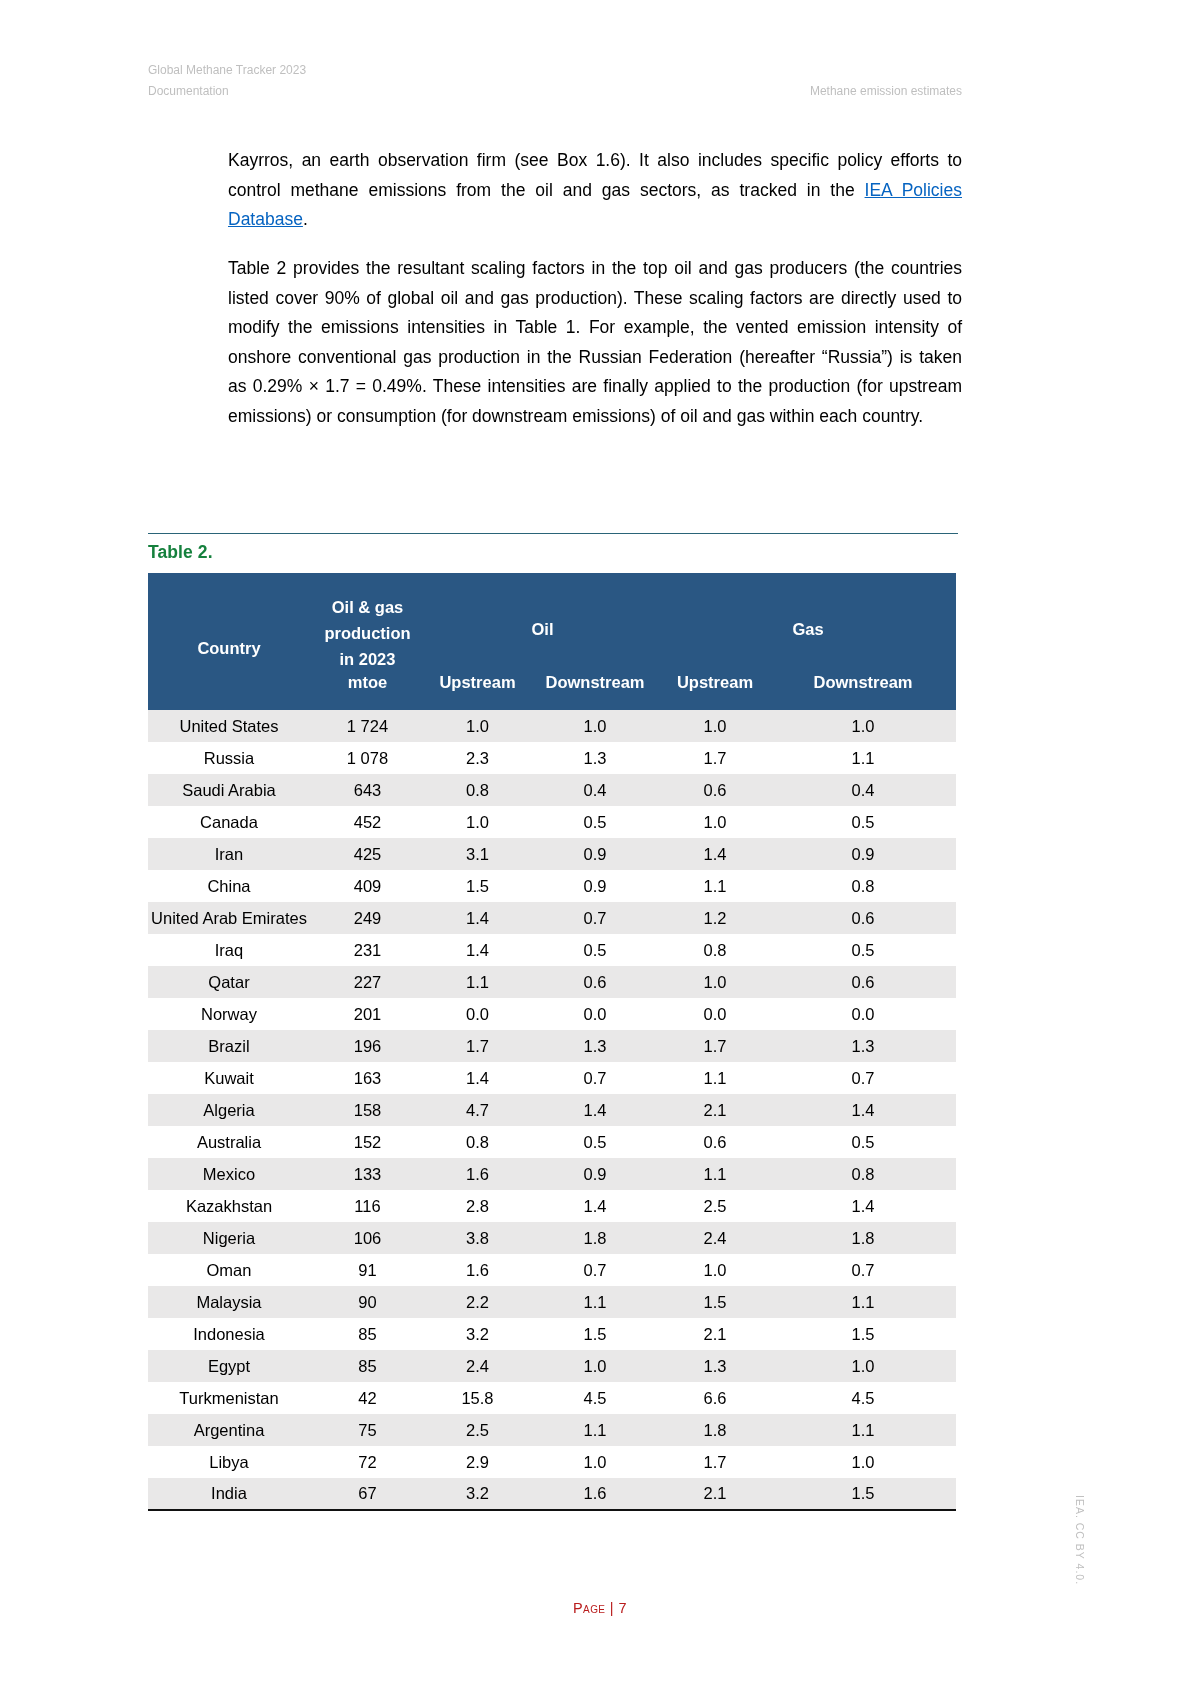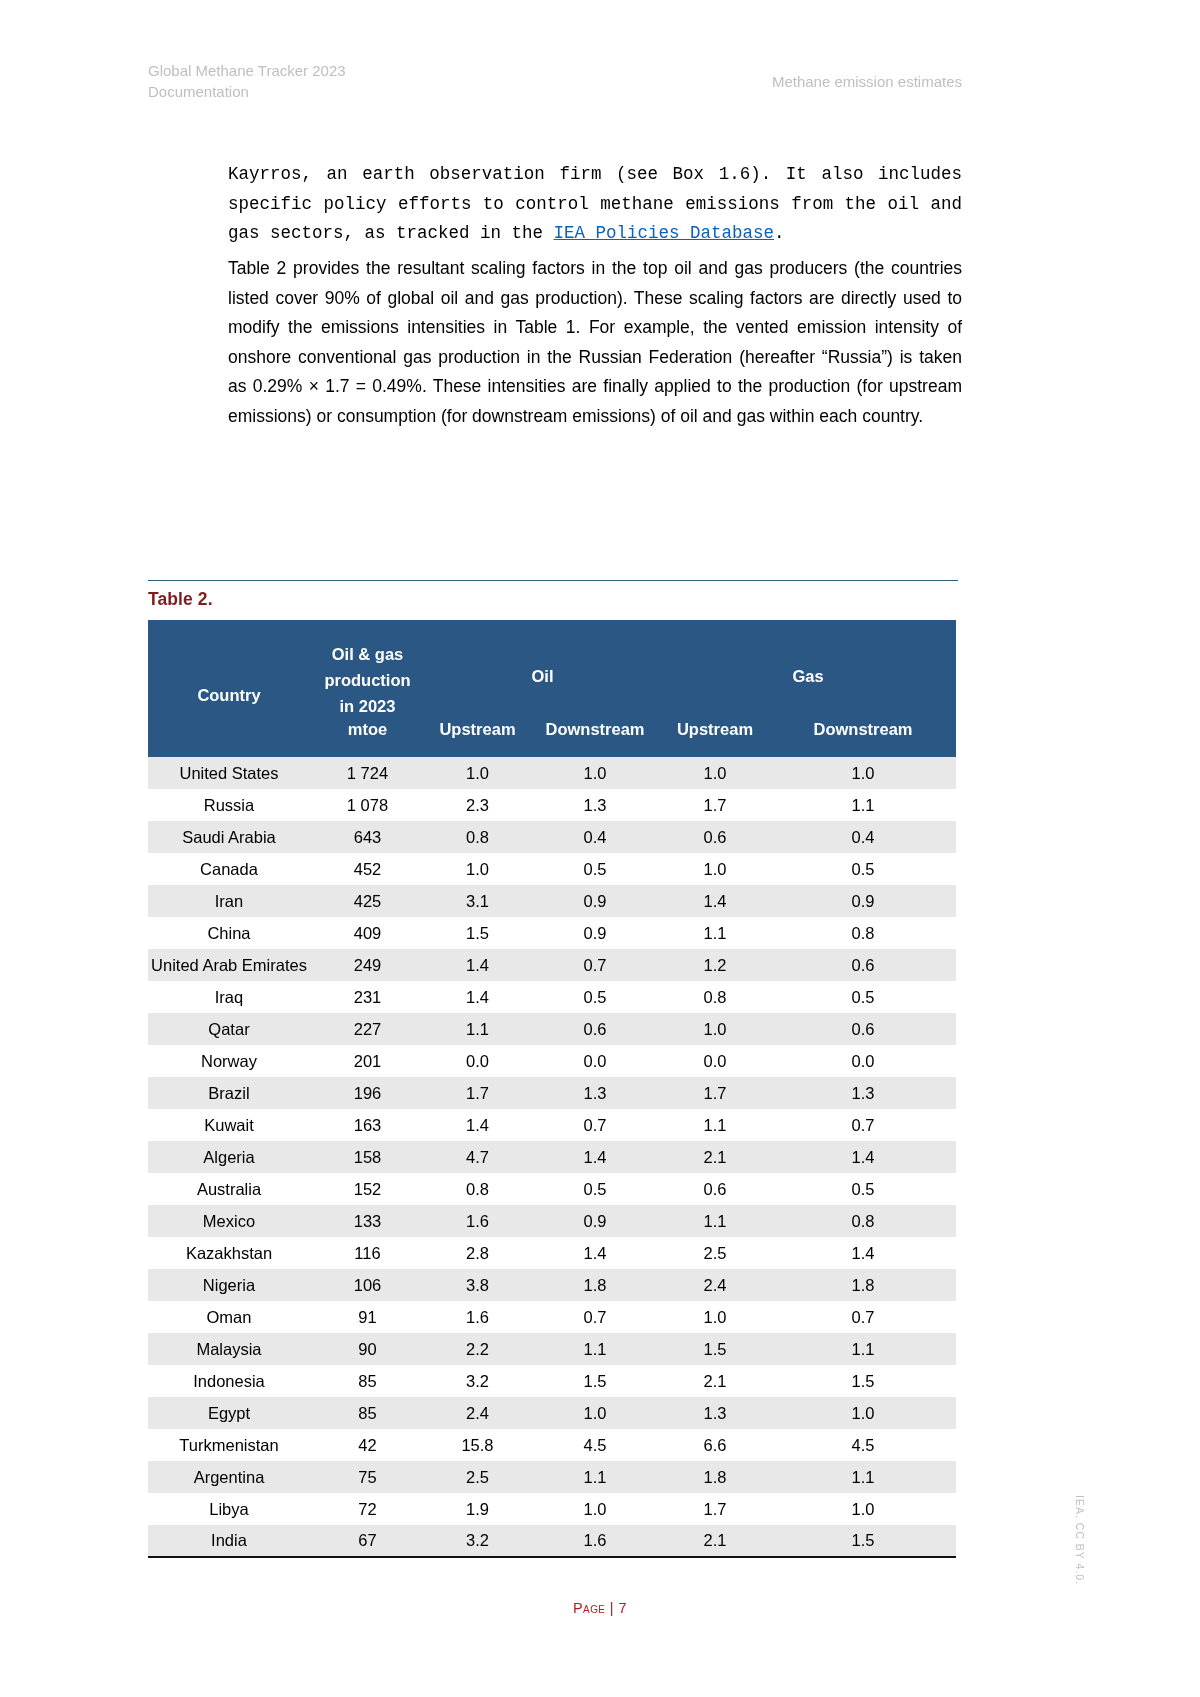--- a/index.html
+++ b/index.html
@@ -15,8 +15,8 @@
   
   .page-header {
     position:absolute; top:60px; left:148px; width:814px;
-    display:flex; justify-content:space-between; align-items:center;
-    font-size:15px; line-height:21px; color:#BFBFBF;
+    display:flex; justify-content:space-between; align-items:flex-end;
+    font-size:12px; line-height:21px; color:#BFBFBF;
   }
   .page-header .left { text-align:left; }
   .page-header .right { text-align:right; }

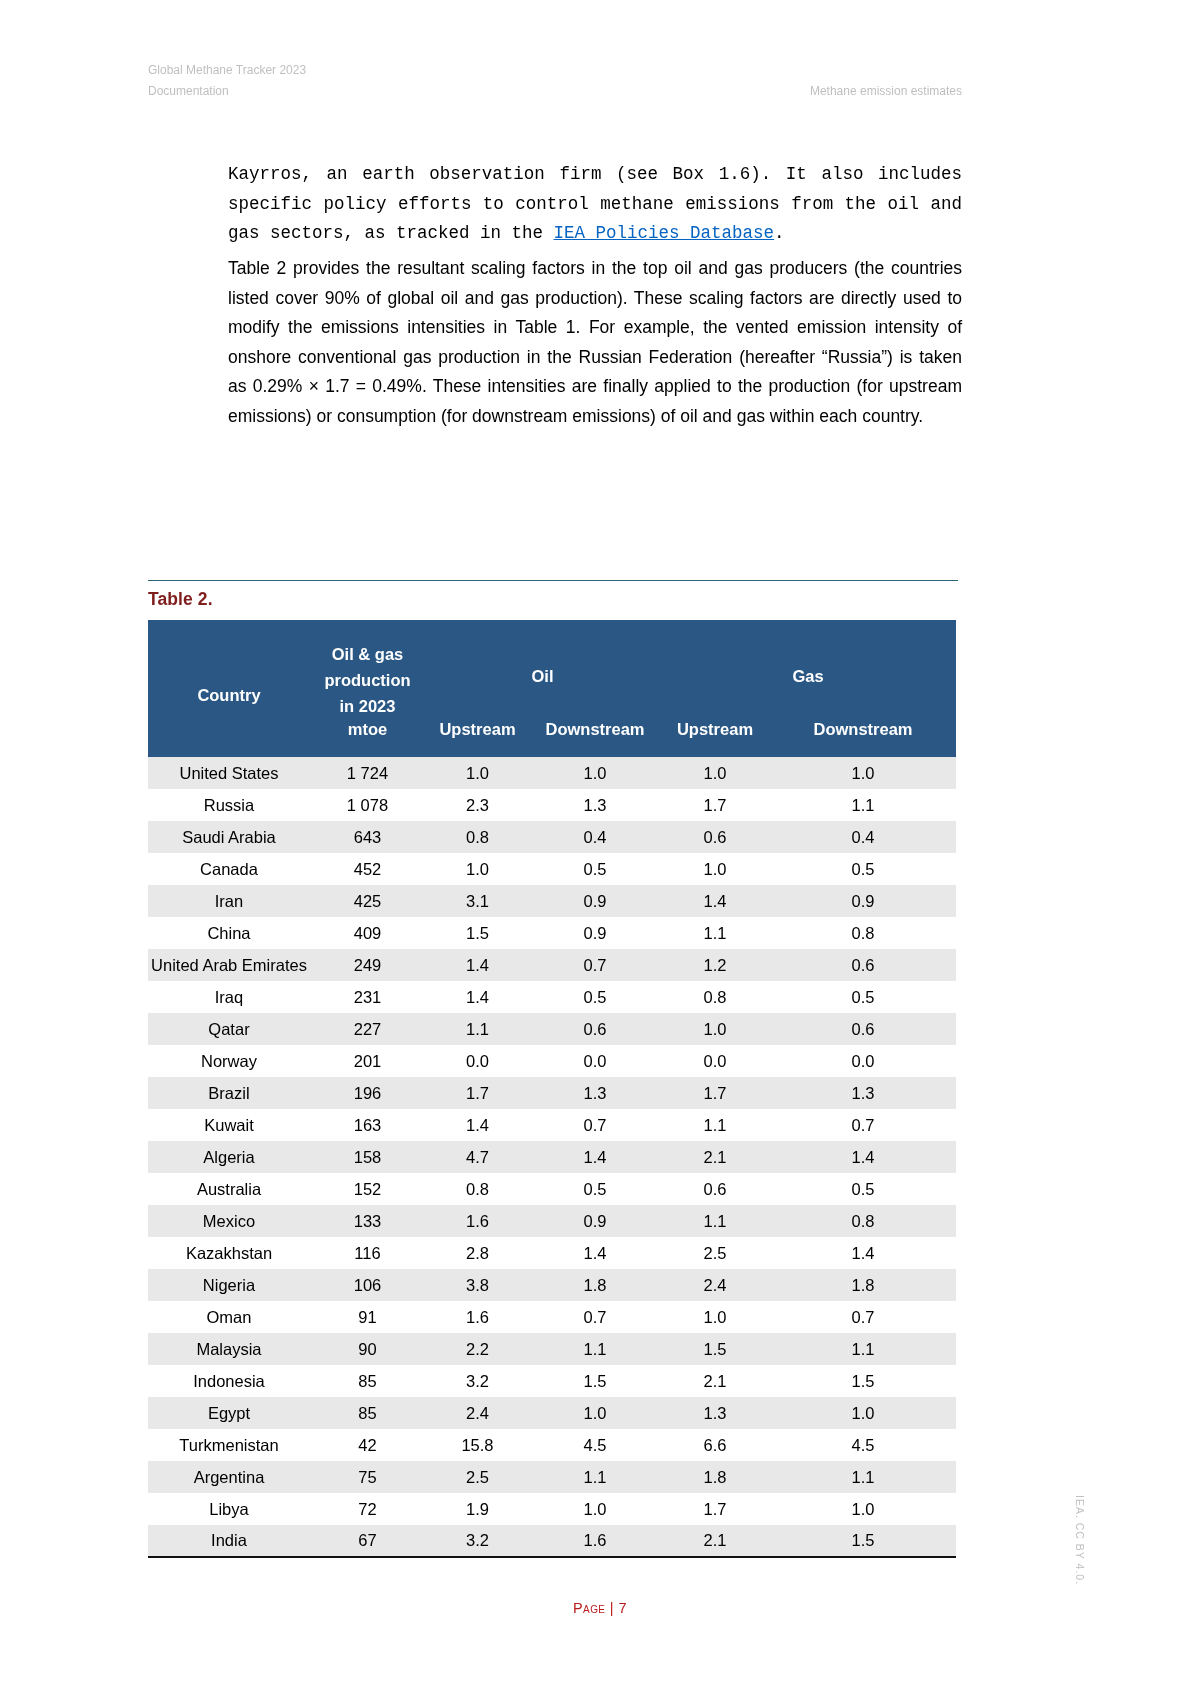--- a/index.html
+++ b/index.html
@@ -26,7 +26,7 @@
     position:absolute; left:228px; width:734px;
     font-size:17.5px; line-height:29.5px; text-align:justify; color:#000;
   }
-  .para1 { top:160px;font-family:Liberation Mono, monospace; }
+  .para1 { top:146px; }
   .para2 { top:254px; }
   .doc-link { color:#0563C1; text-decoration:underline; cursor:pointer; }
 

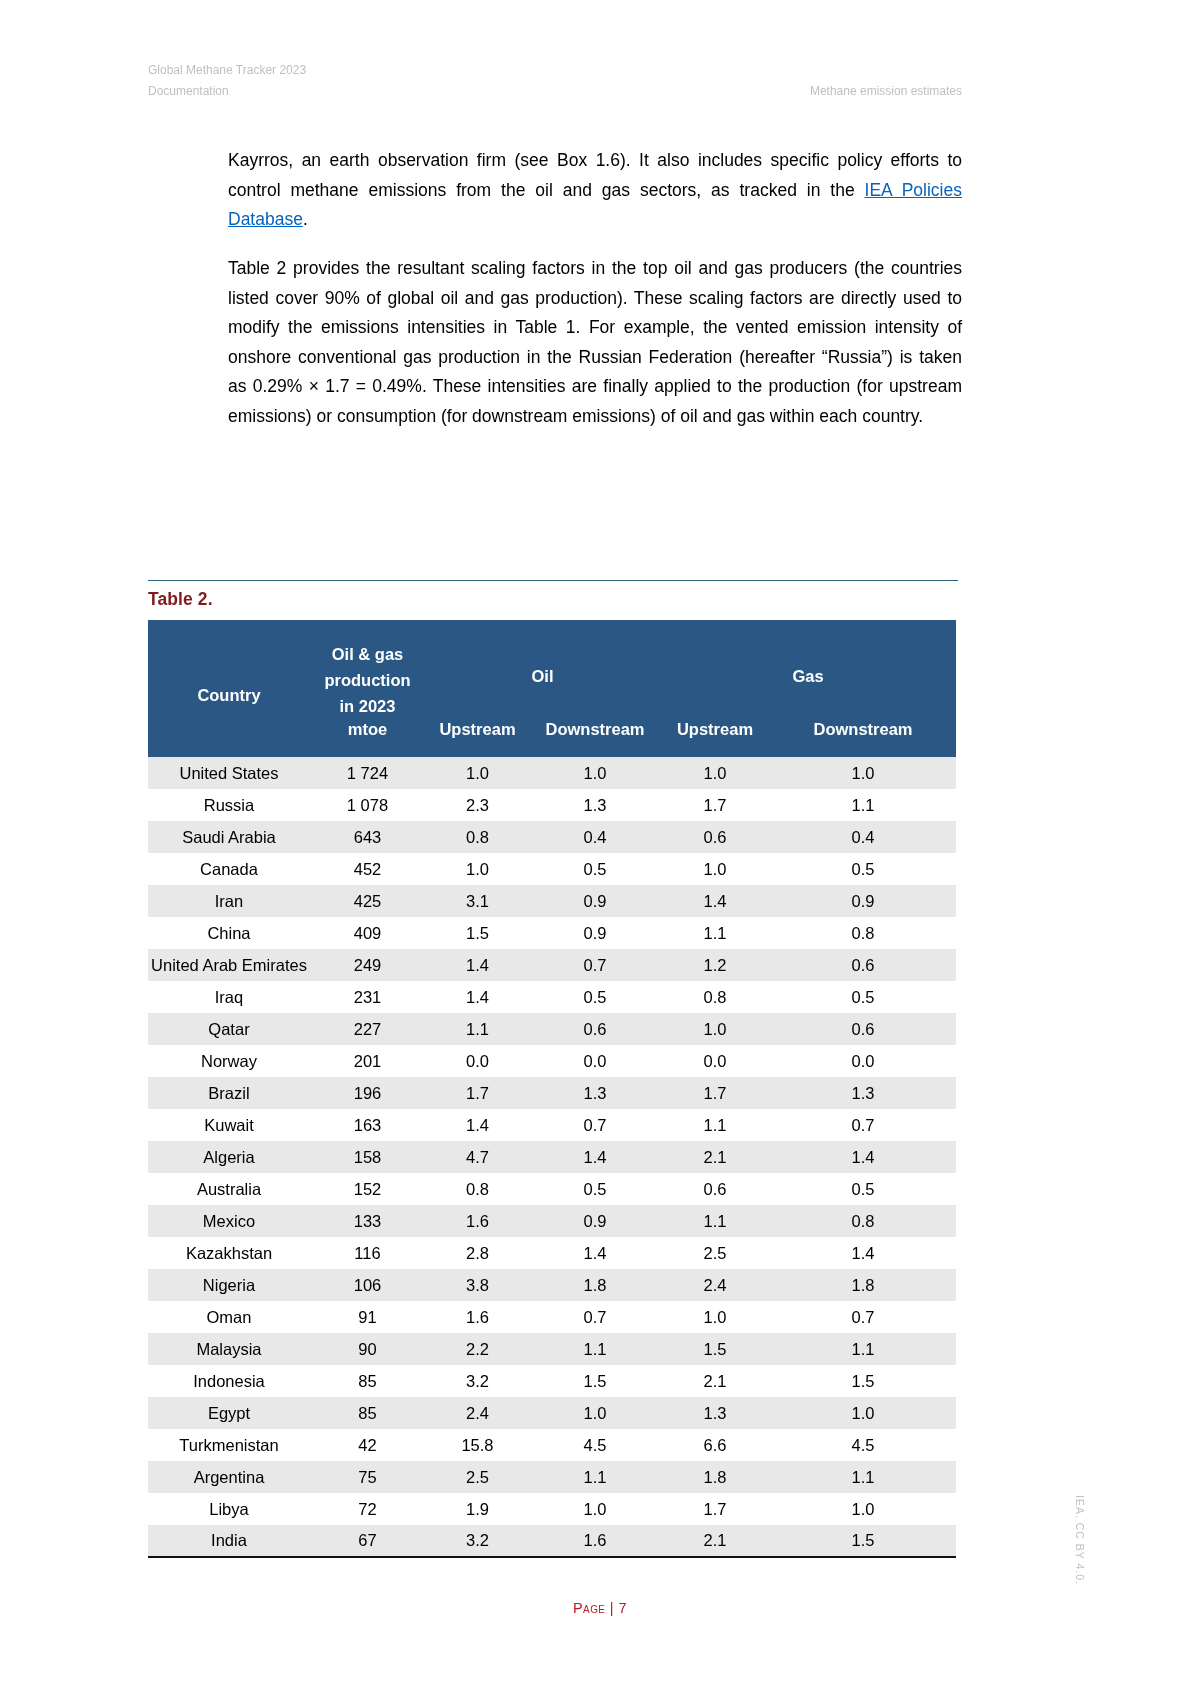--- a/index.html
+++ b/index.html
@@ -36,9 +36,8 @@
     border-top:1.5px solid #2A6478;
     padding-top:8px;
     display:flex; align-items:baseline;
-    color:#7f1d1d; font-weight:bold; font-size:17.5px;
+    color:#15803d; font-weight:bold; font-size:17.5px;
     letter-spacing:0.1px;
-    margin-top:47px;
   }
   .table-title .label { min-width:92px; }
 

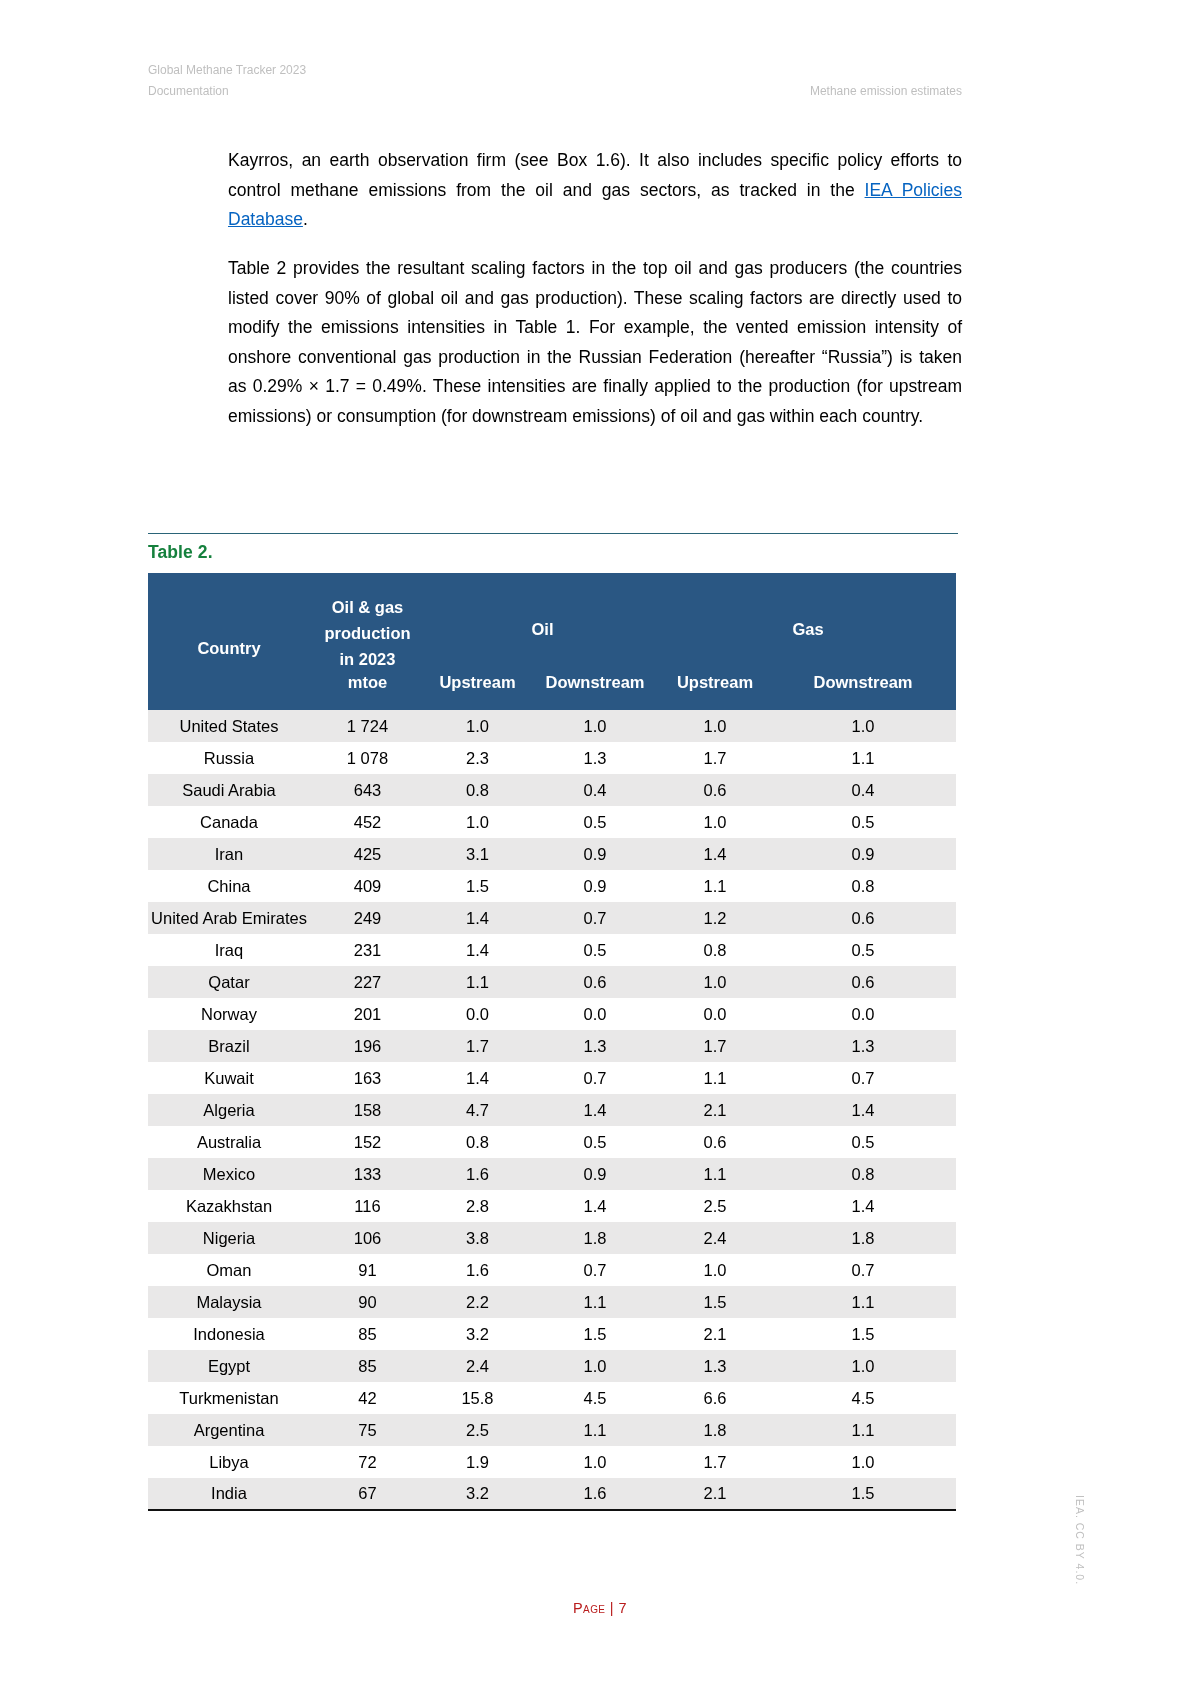--- a/index.html
+++ b/index.html
@@ -320,7 +320,7 @@
         <tr>
           <td>Libya</td>
           <td>72</td>
-          <td>1.9</td>
+          <td>2.9</td>
           <td>1.0</td>
           <td>1.7</td>
           <td>1.0</td>

